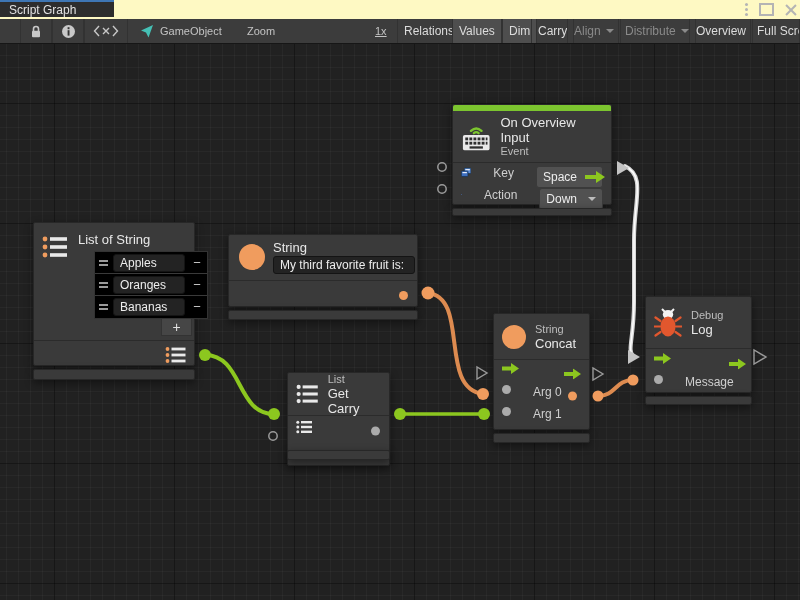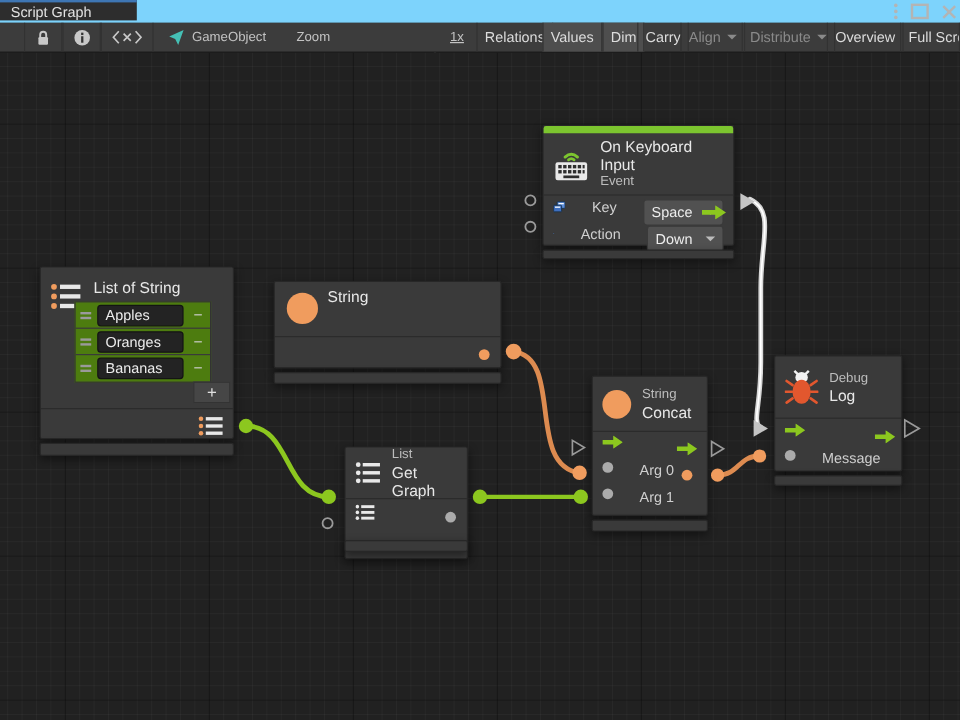--- a/index.html
+++ b/index.html
@@ -11,7 +11,7 @@
     user-select:none;
   }
   
-  .tabstrip{position:absolute;left:0;top:0;width:800px;height:19px;background:#7dd3fc;}
+  .tabstrip{position:absolute;left:0;top:0;width:800px;height:19px;background:#fef9c3;}
   .tab{
     position:absolute;left:0;top:0;width:114px;height:17px;
     background:#2d2d2d;border-top:2px solid #3e76b4;

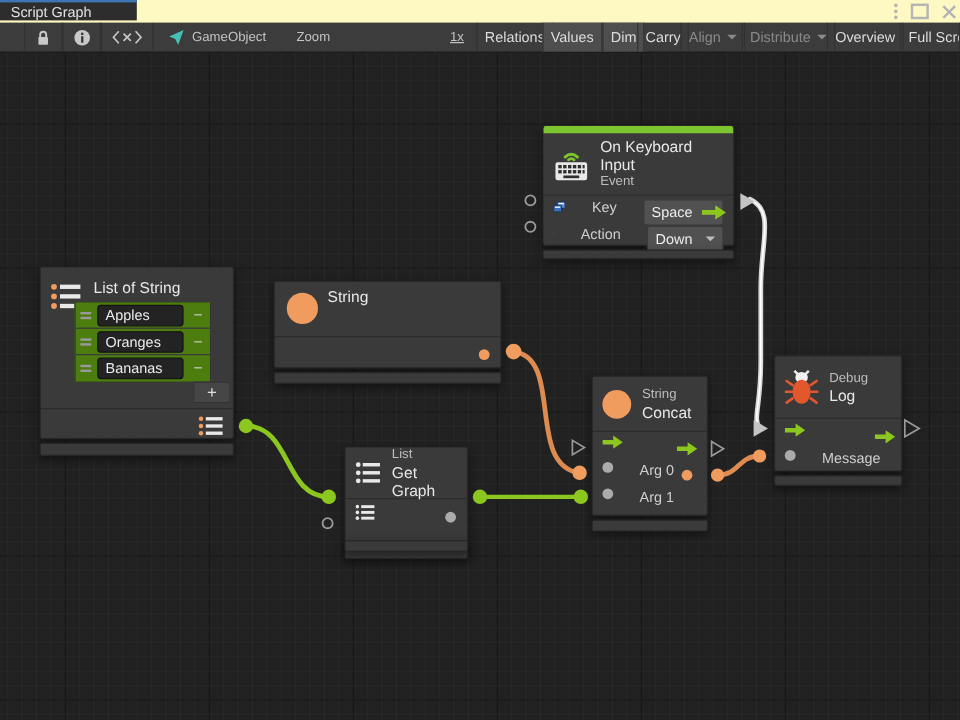--- a/index.html
+++ b/index.html
@@ -167,7 +167,7 @@
       </g>
     </svg>
     <div>
-      <div class="ntitle">On Keyboard Input</div>
+      <div class="ntitle">On Overview Input</div>
       <div class="ncat">Event</div>
     </div>
   </div>

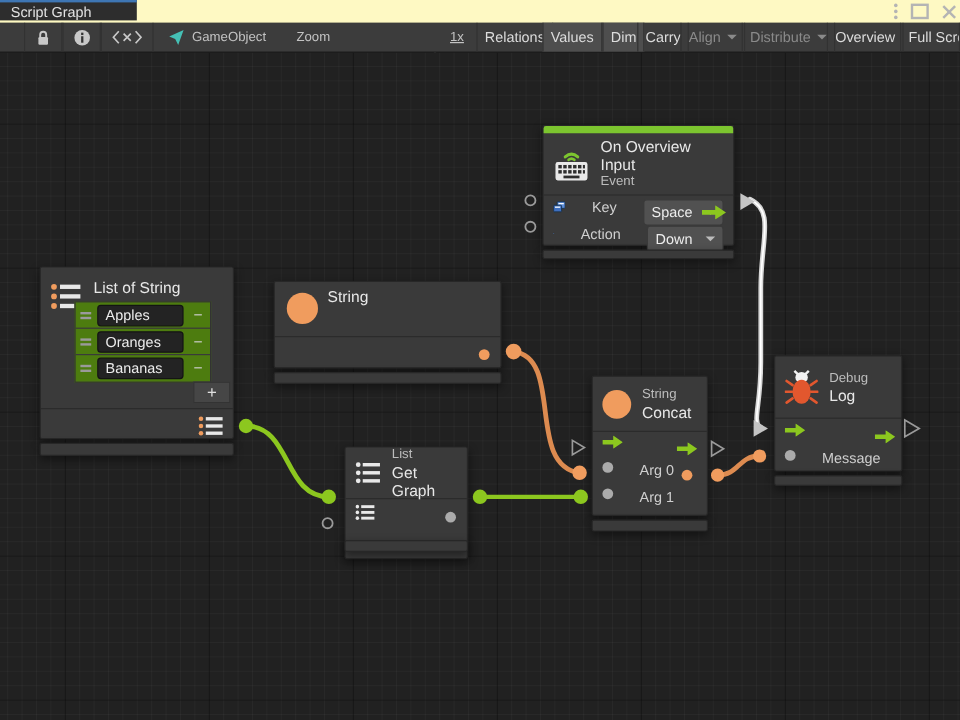--- a/index.html
+++ b/index.html
@@ -67,7 +67,7 @@
   .r-abs{position:absolute;top:50%;transform:translateY(-50%);}
   .topbar{position:absolute;left:0;top:0;right:0;height:6px;background:#7cc52f;border-radius:2px 2px 0 0;}
   
-  .lwidget{position:absolute;left:28px;top:28px;width:114px;background:#4d7c0f;border:1px solid #333;box-sizing:border-box;}
+  .lwidget{position:absolute;left:60px;top:28px;width:114px;background:#000000;border:1px solid #333;box-sizing:border-box;}
   .lrow{display:flex;align-items:center;height:22px;border-bottom:1px solid #3a3a3a;box-sizing:border-box;}
   .lrow:last-child{border-bottom:none;}
   .handle{width:16px;display:flex;flex-direction:column;gap:2px;align-items:center;flex:0 0 auto;}

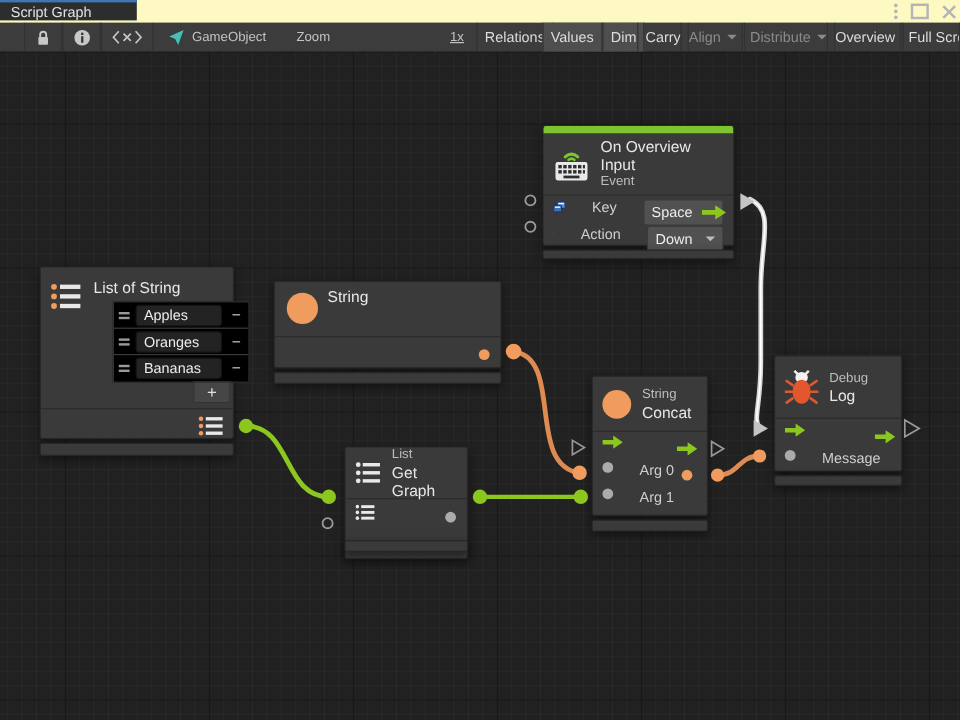--- a/index.html
+++ b/index.html
@@ -262,6 +262,7 @@
 <div class="node" style="left:228px;top:234px;width:190px;height:73px;">
   <div style="position:absolute;left:10px;top:9px;width:26px;height:26px;border-radius:50%;background:#f09c5e;"></div>
   <div class="ntitle" style="position:absolute;left:44px;top:5px;">String</div>
+  <div class="vbox" style="position:absolute;left:44px;top:21px;width:128px;">My third favorite fruit is:</div>
   <div style="position:absolute;left:0;right:0;top:45px;height:27px;border-top:1px solid #2b2b2b;">
     <span class="dot orange" style="position:absolute;right:9px;top:10px;"></span>
   </div>

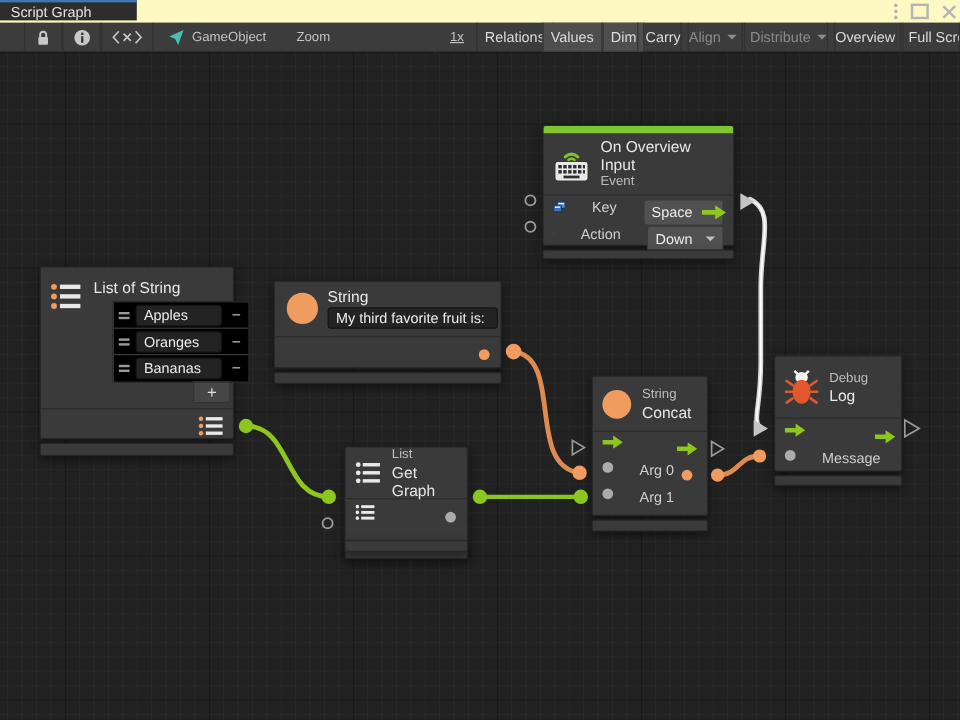--- a/index.html
+++ b/index.html
@@ -283,7 +283,7 @@
     </svg>
     <div>
       <div class="ncat">List</div>
-      <div class="ntitle">Get Graph</div>
+      <div class="ntitle">Get Carry</div>
     </div>
   </div>
   <div class="prow" style="margin-top:4px;">

